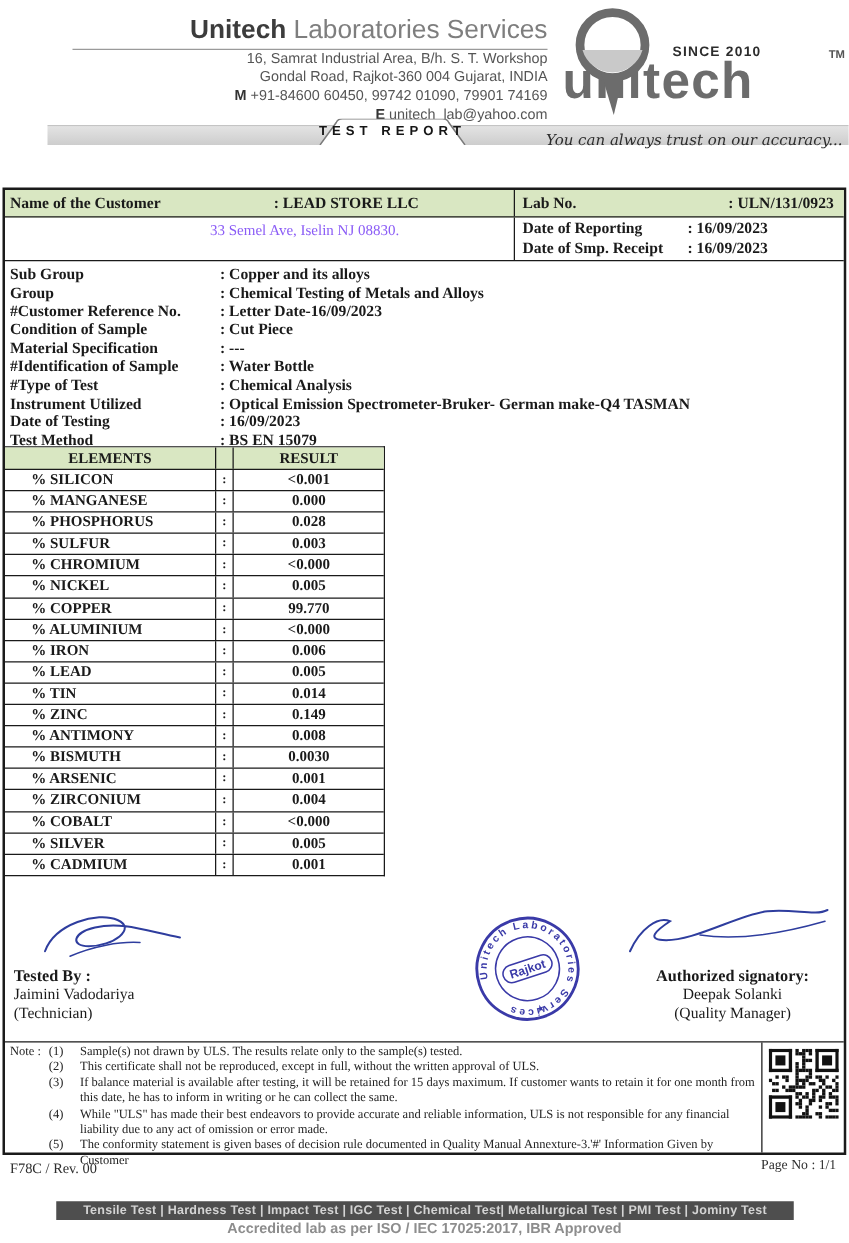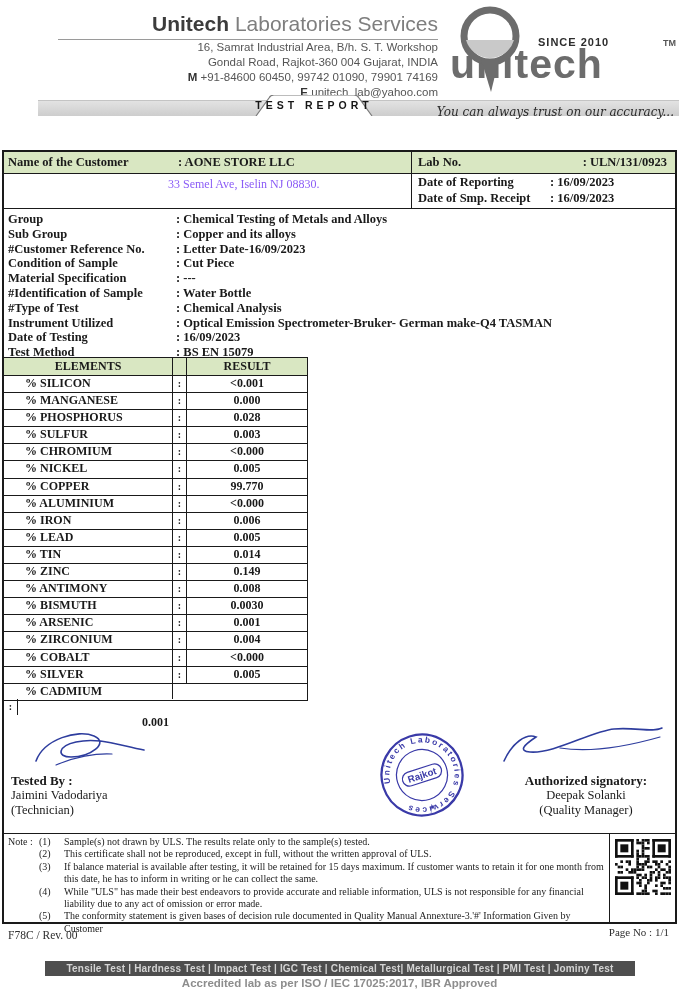--- a/index.html
+++ b/index.html
@@ -35,7 +35,7 @@
 
   .cust-row1{display:flex;height:21px;background:#d9e7c2;border-bottom:1px solid #1a1a1a;
              font-weight:bold;font-size:12.5px;line-height:21px;}
-  .cust-left{width:408px;border-right:1px solid #1a1a1a;display:flex;padding-left:4px;box-sizing:border-box;}
+  .cust-left{width:408px;border-right:1px solid #1a1a1a;display:flex;padding-left:4px;box-sizing:border-box;gap:41px;}
   .cust-left .lbl{width:170px;}
   .cust-right{flex:1;display:flex;padding-left:6px;}
   .cust-right .lbl{width:120px;}

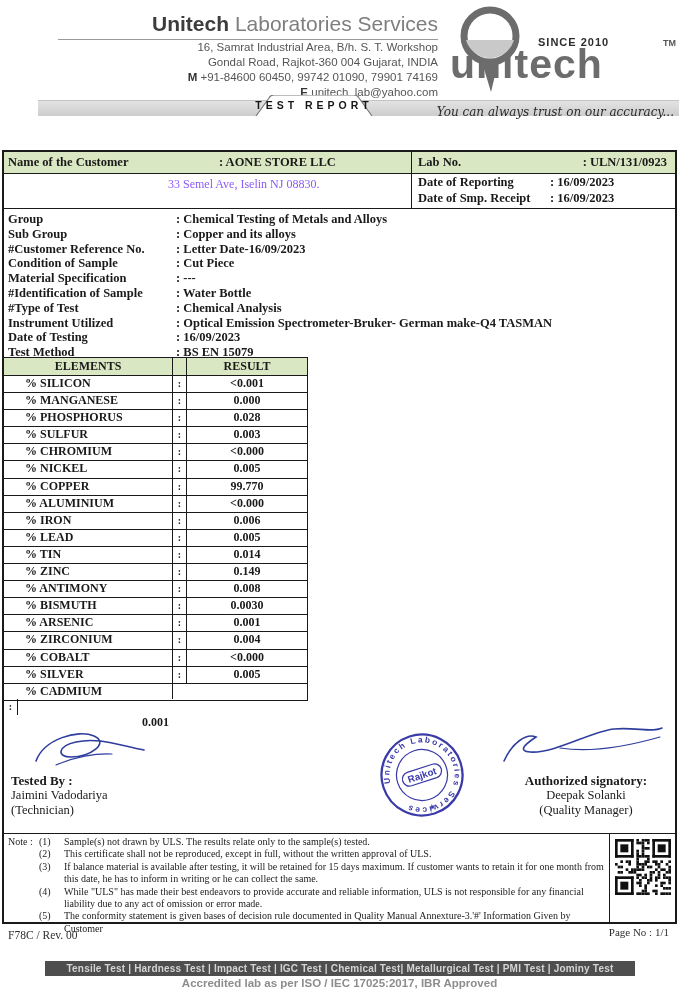--- a/index.html
+++ b/index.html
@@ -137,7 +137,7 @@
   <div class="cust-row1">
     <div class="cust-left">
       <span class="lbl">Name of the Customer</span>
-      <span>: AONE STORE LLC</span>
+      <span>: LEAD STORE LLC</span>
     </div>
     <div class="cust-right">
       <span class="lbl">Lab No.</span>

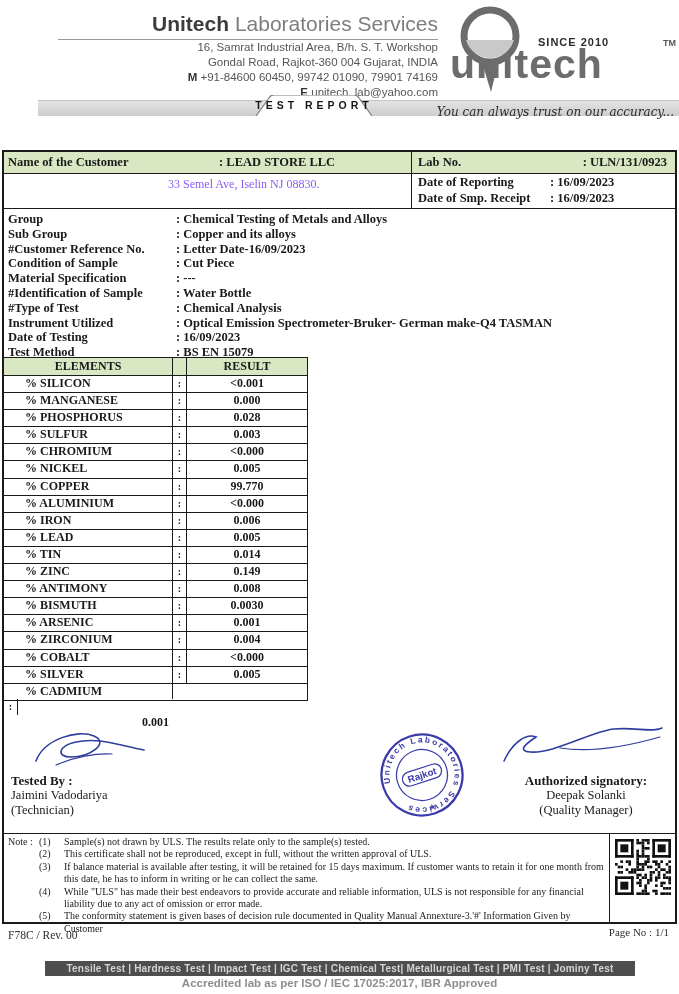--- a/index.html
+++ b/index.html
@@ -162,13 +162,13 @@
   <div class="details">
 
       <div class="d-row">
+        <span class="d-label">Sub Group</span>
+        <span class="d-value">: Copper and its alloys</span>
+      </div>
+
+      <div class="d-row">
         <span class="d-label">Group</span>
         <span class="d-value">: Chemical Testing of Metals and Alloys</span>
-      </div>
-
-      <div class="d-row">
-        <span class="d-label">Sub Group</span>
-        <span class="d-value">: Copper and its alloys</span>
       </div>
 
       <div class="d-row">

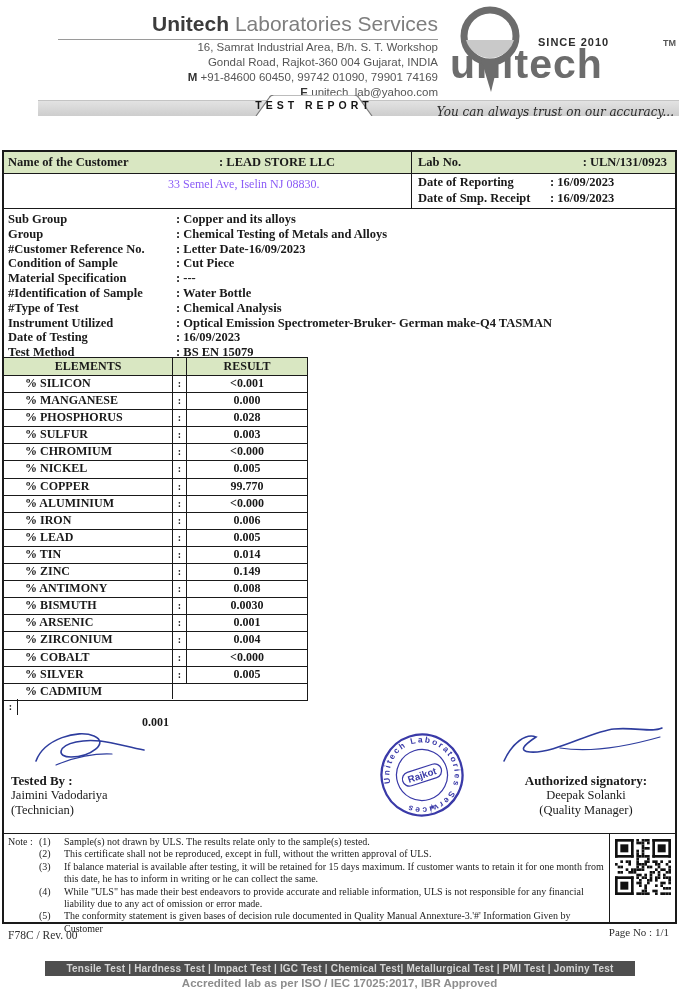--- a/index.html
+++ b/index.html
@@ -58,7 +58,7 @@
   .res-head{display:flex;height:17px;background:#d9e7c2;border-bottom:1px solid #1a1a1a;line-height:17px;}
   .res-head .c1,.res-head .c3{text-align:center;}
   .res-row{display:flex;height:16.1px;border-bottom:1px solid #1a1a1a;line-height:15.8px;}
-  .res-row:last-child{border-bottom:none;flex-direction:column;}
+  .res-row:last-child{border-bottom:none;}
   .c1{width:169px;border-right:1px solid #1a1a1a;box-sizing:border-box;}
   .res-row .c1{padding-left:21px;}
   .c2{width:13px;border-right:1px solid #1a1a1a;text-align:center;font-size:10px;}

